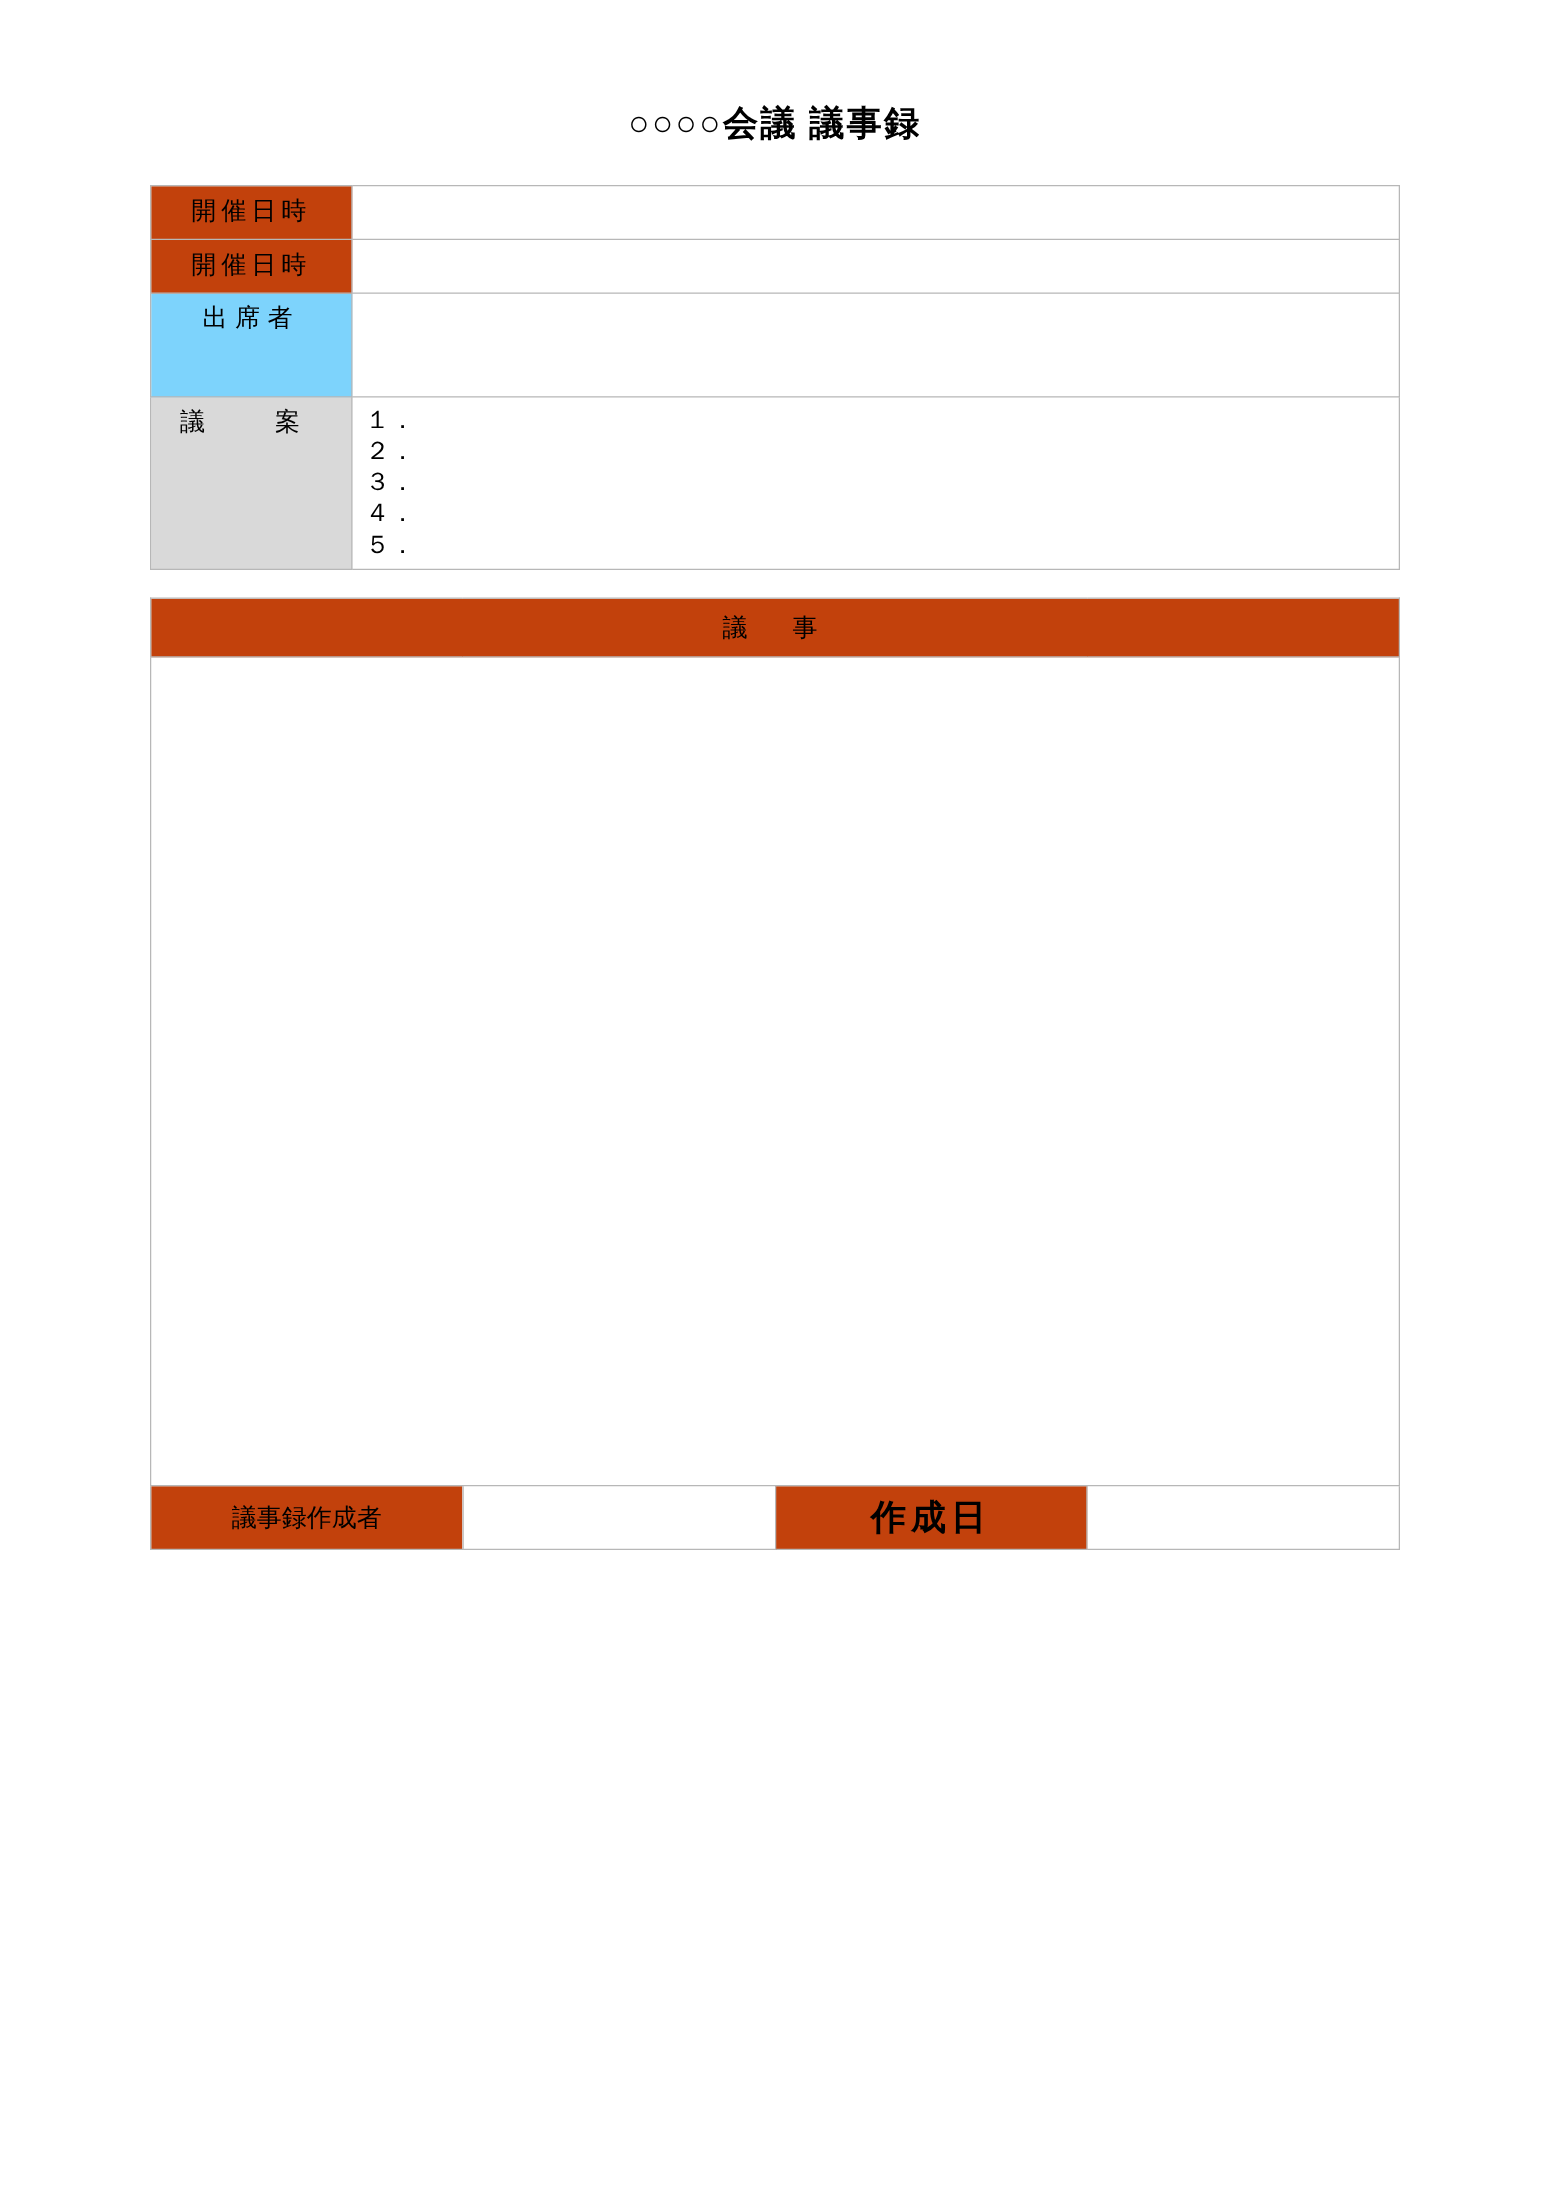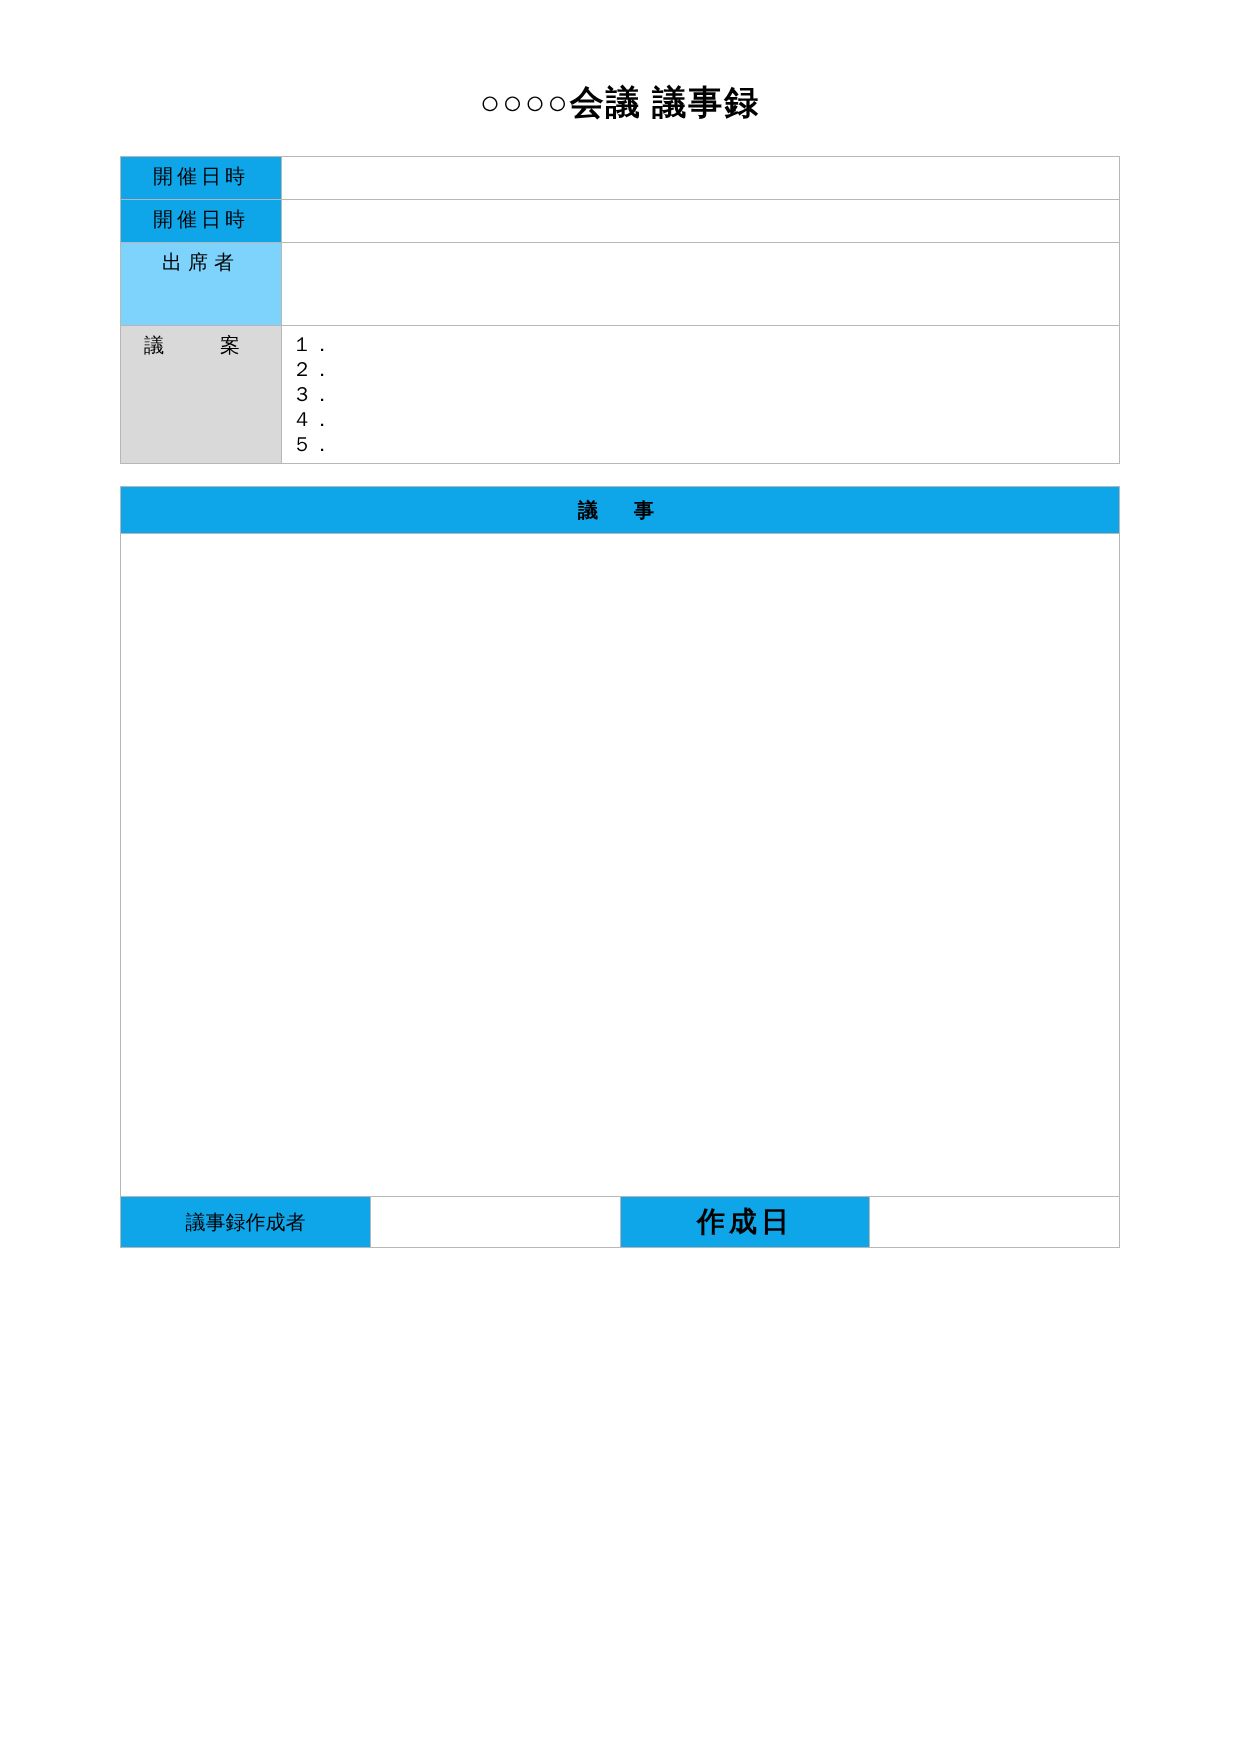--- a/index.html
+++ b/index.html
@@ -18,7 +18,7 @@
     background: #fff;
   }
   .title {
-    font-size: 34px;
+    font-size: 28px;
     text-align: center;
     margin: 0 0 30px 0;
     letter-spacing: 2px;

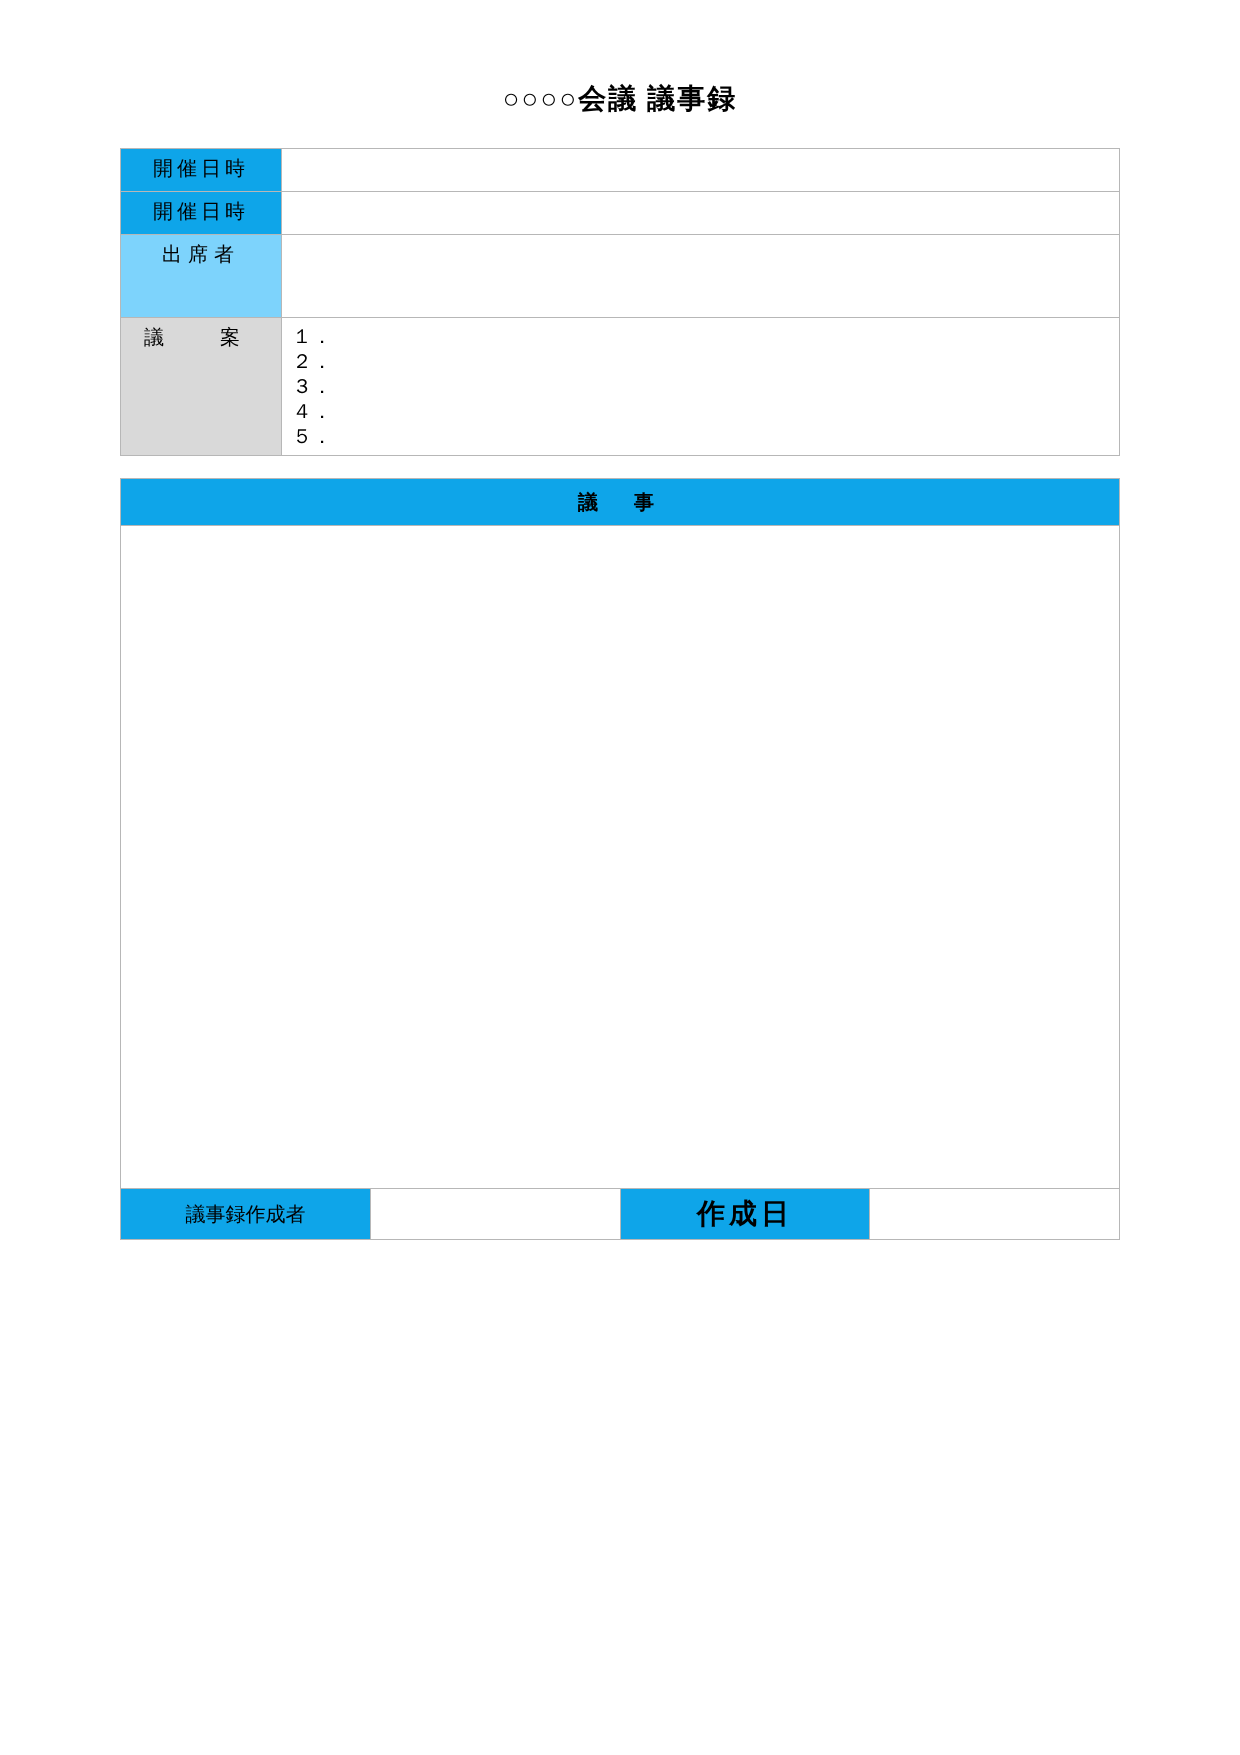--- a/index.html
+++ b/index.html
@@ -37,7 +37,7 @@
     padding: 6px 10px;
   }
   .label-cell {
-    background: #0ea5e9;
+    background: #c2410c;
     text-align: center;
     letter-spacing: 4px;
   }

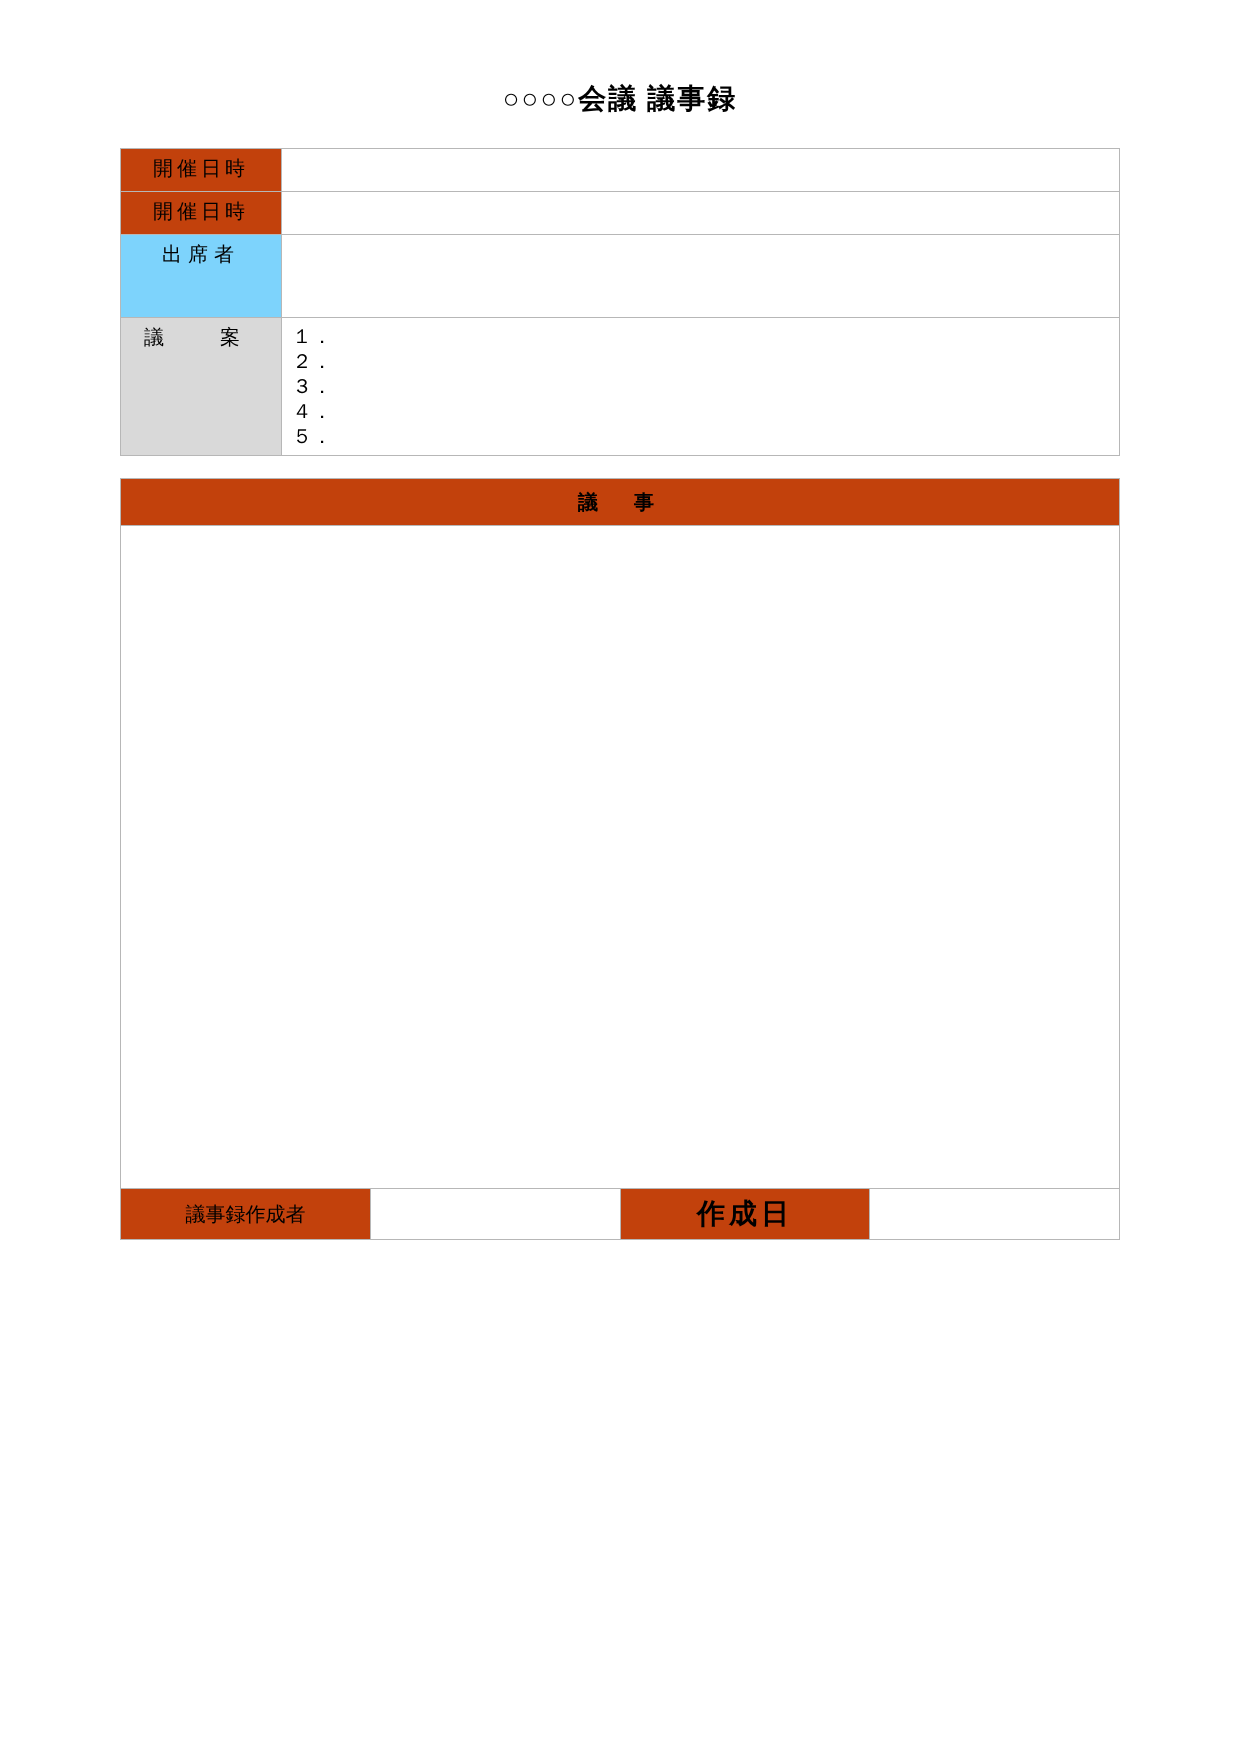--- a/index.html
+++ b/index.html
@@ -71,7 +71,6 @@
     height: 34px;
     vertical-align: middle;
     letter-spacing: 8px;
-    font-weight: bold;
   }
   .proceedings td.body {
     height: 650px;

